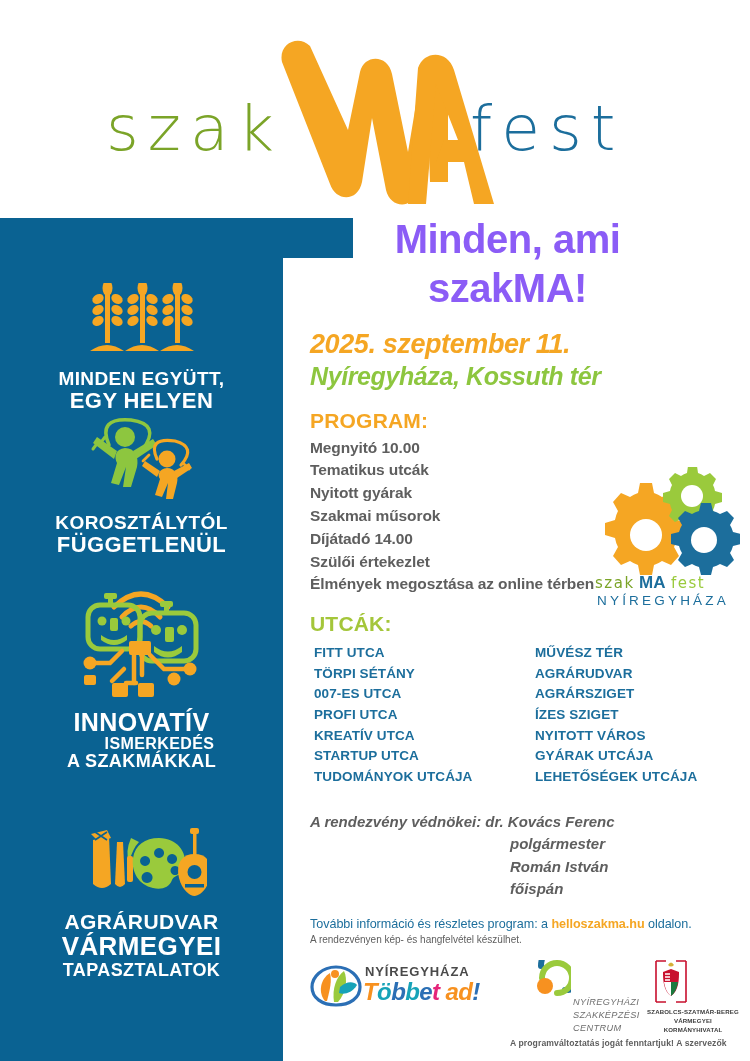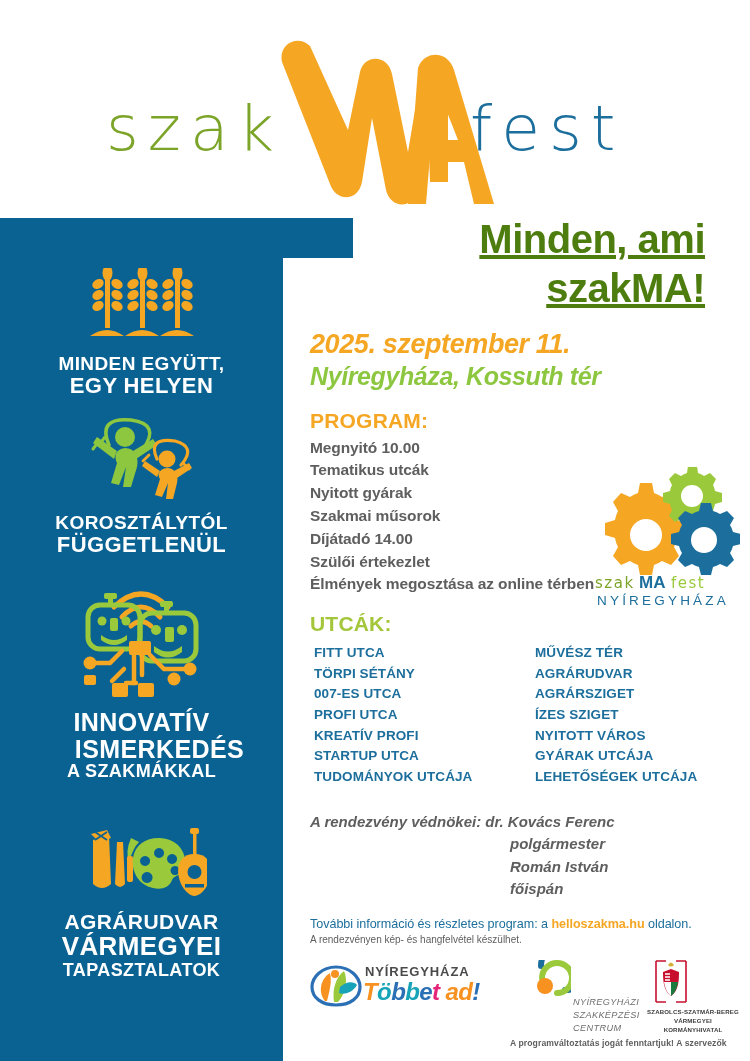--- a/index.html
+++ b/index.html
@@ -24,8 +24,8 @@
 
   
   #right{position:absolute;left:310px;top:215px;width:430px;}
-  .headline{color:#4d7c0f;font-weight:bold;font-size:40px;line-height:1.22;
-            text-align:right;letter-spacing:-.5px;padding-right:35px;text-decoration:underline;}
+  .headline{color:#8b5cf6;font-weight:bold;font-size:40px;line-height:1.22;
+            text-align:center;letter-spacing:-.5px;padding-right:35px;}
   .date{color:#F5A623;font-weight:bold;font-style:italic;font-size:27px;
         margin-top:16px;letter-spacing:-.4px;}
   .place{color:#8DC63F;font-weight:bold;font-style:italic;font-size:25px;

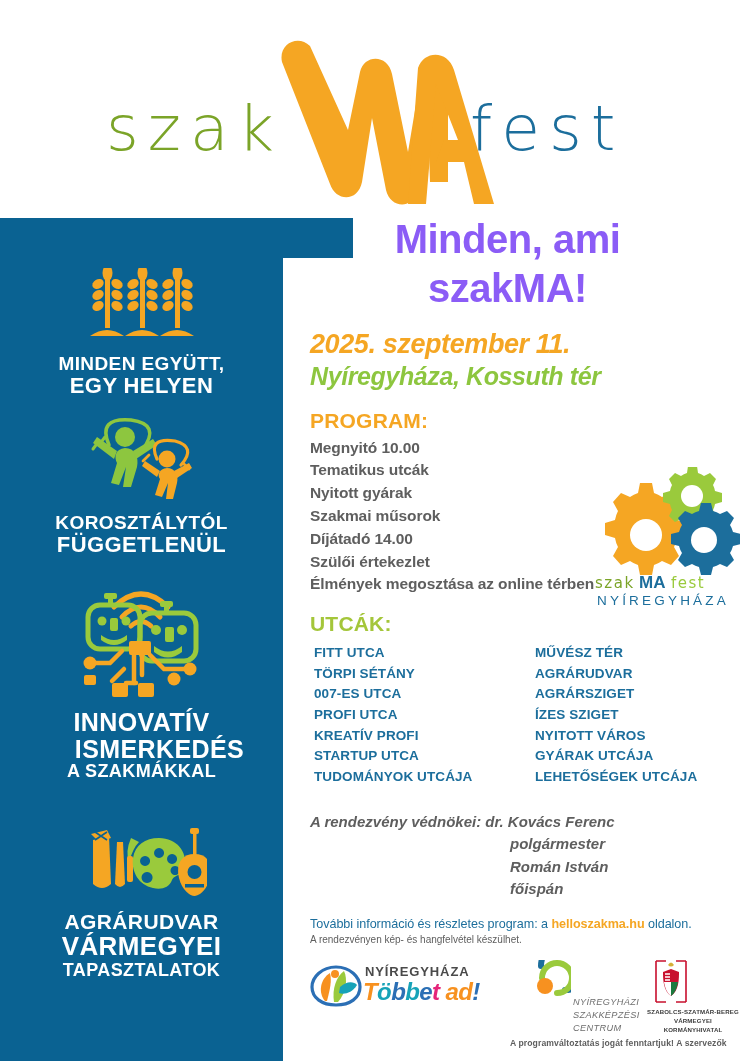--- a/index.html
+++ b/index.html
@@ -85,7 +85,7 @@
 <div id="blue-band"></div>
 <div id="blue-side"></div>
 
-<div class="feature" style="top:268px;text-align:center;">
+<div class="feature" style="top:283px;text-align:center;">
   <svg class="ico" width="120" height="78" viewBox="0 0 120 78">
     <g fill="#F5A623">
       <g transform="translate(10,0)">

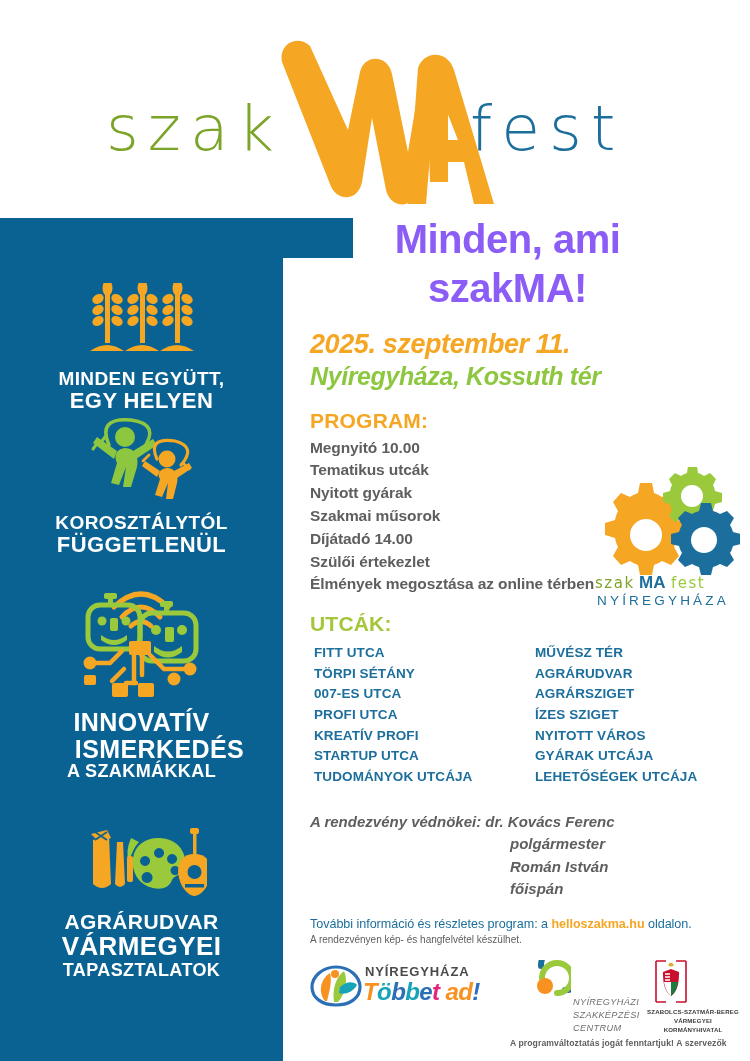--- a/index.html
+++ b/index.html
@@ -194,7 +194,7 @@
     </g>
   </svg>
   <span class="fline" style="font-size:25px;">INNOVATÍV</span>
-  <span class="fline" style="font-size:25px;padding-left:36px;">ISMERKEDÉS</span>
+  <span class="fline" style="font-size:16px;padding-left:36px;">ISMERKEDÉS</span>
   <span class="fline" style="font-size:18px;">A SZAKMÁKKAL</span>
 </div>
 

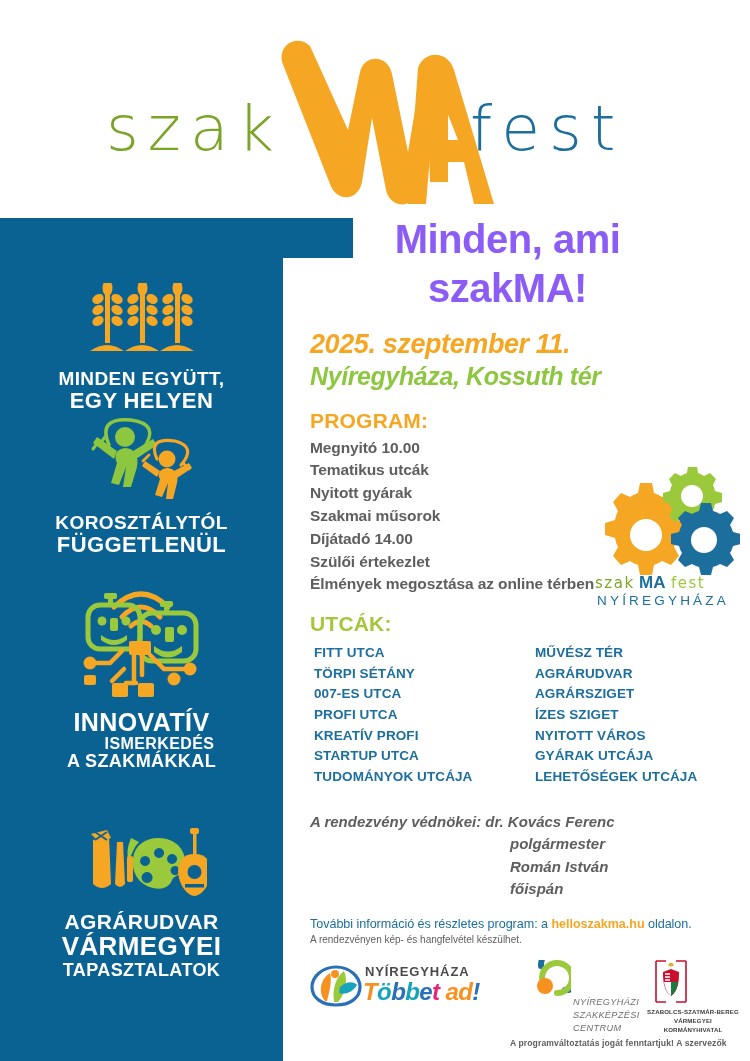--- a/index.html
+++ b/index.html
@@ -273,7 +273,7 @@
       <li>TÖRPI SÉTÁNY</li>
       <li>007-ES UTCA</li>
       <li>PROFI UTCA</li>
-      <li>KREATÍV PROFI</li>
+      <li>KREATÍV UTCA</li>
       <li>STARTUP UTCA</li>
       <li>TUDOMÁNYOK UTCÁJA</li>
     </ul>

